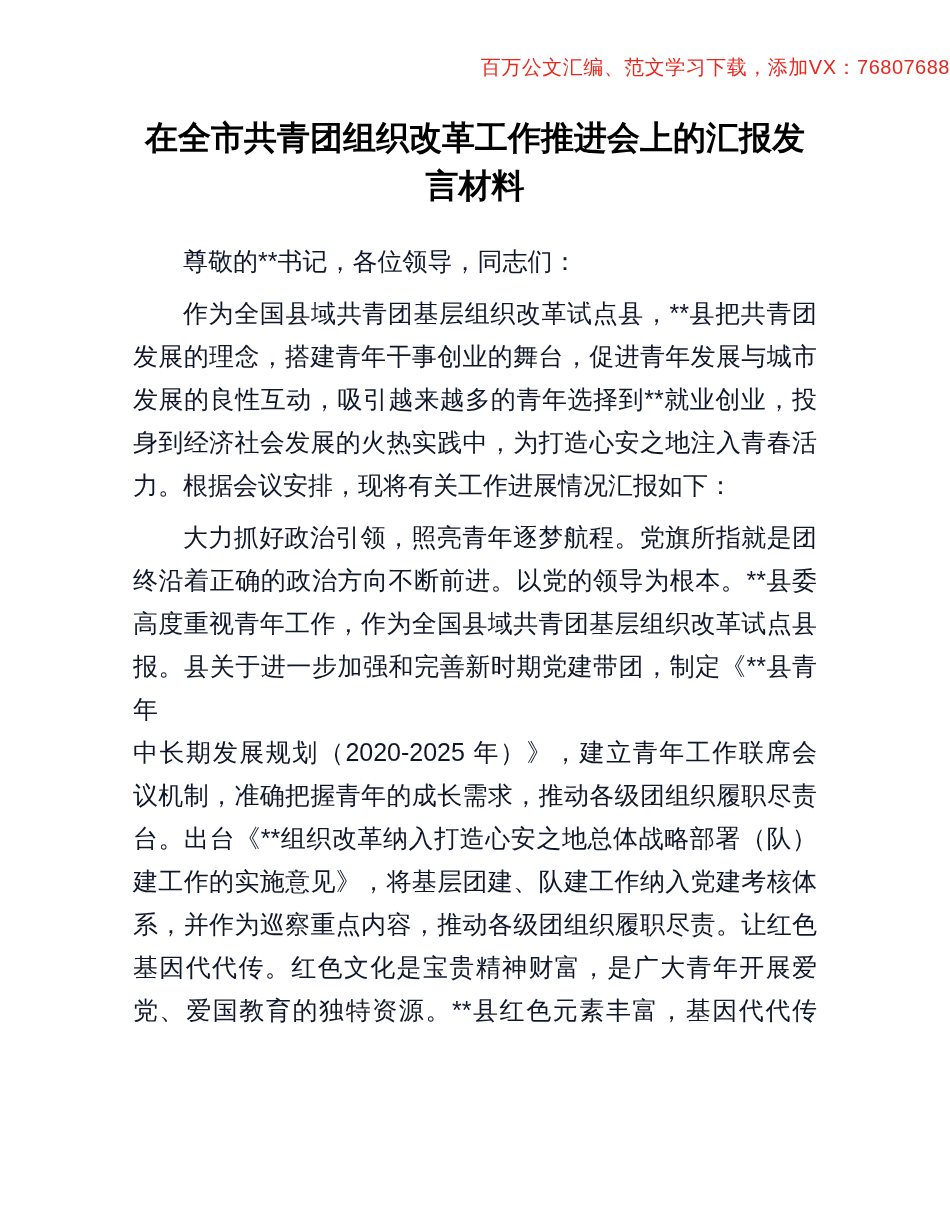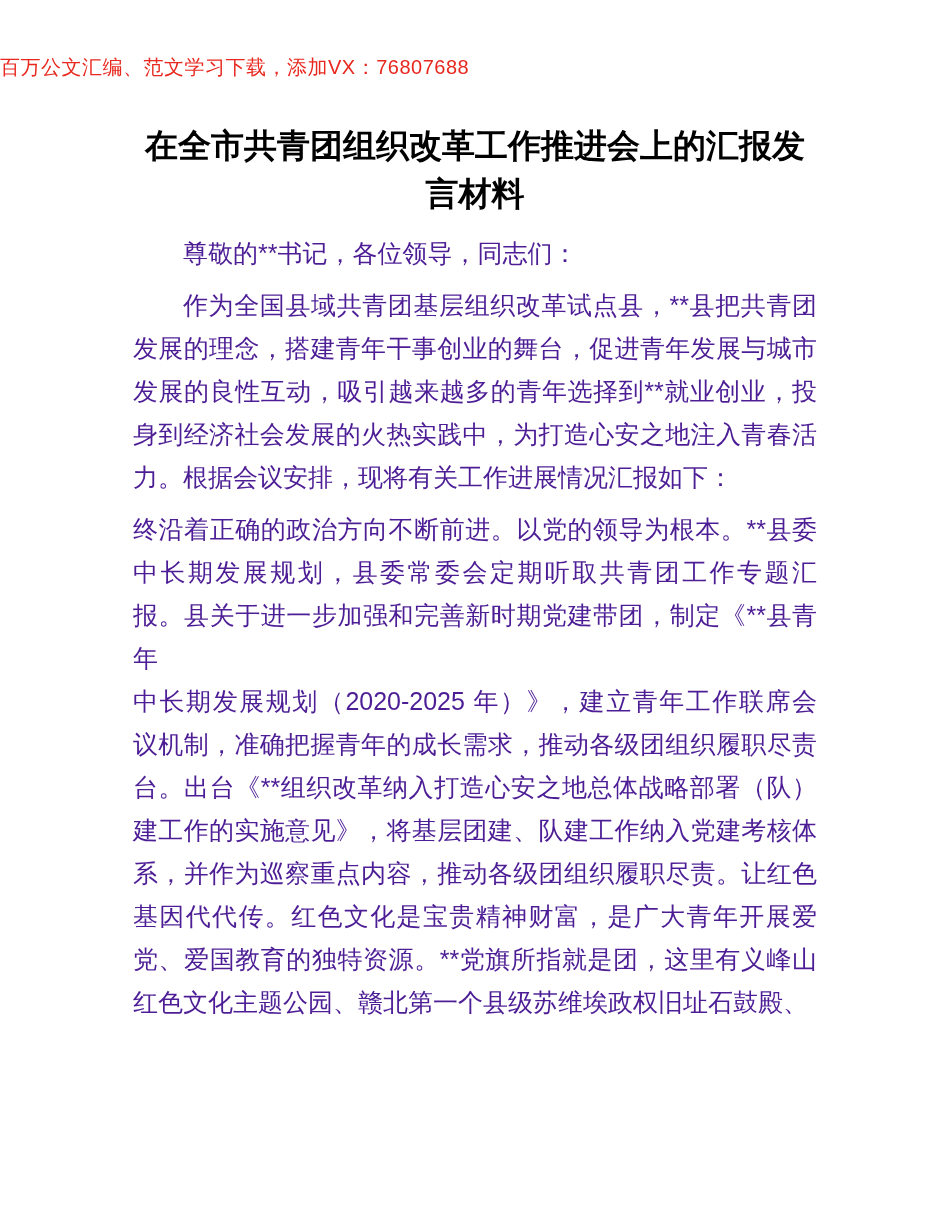--- a/index.html
+++ b/index.html
@@ -18,7 +18,7 @@
   }
   .promo {
     padding-top: 52px;
-    text-align: left;
+    text-align: right;
     font-size: 20px;
     line-height: 30px;
     letter-spacing: 0.5px;

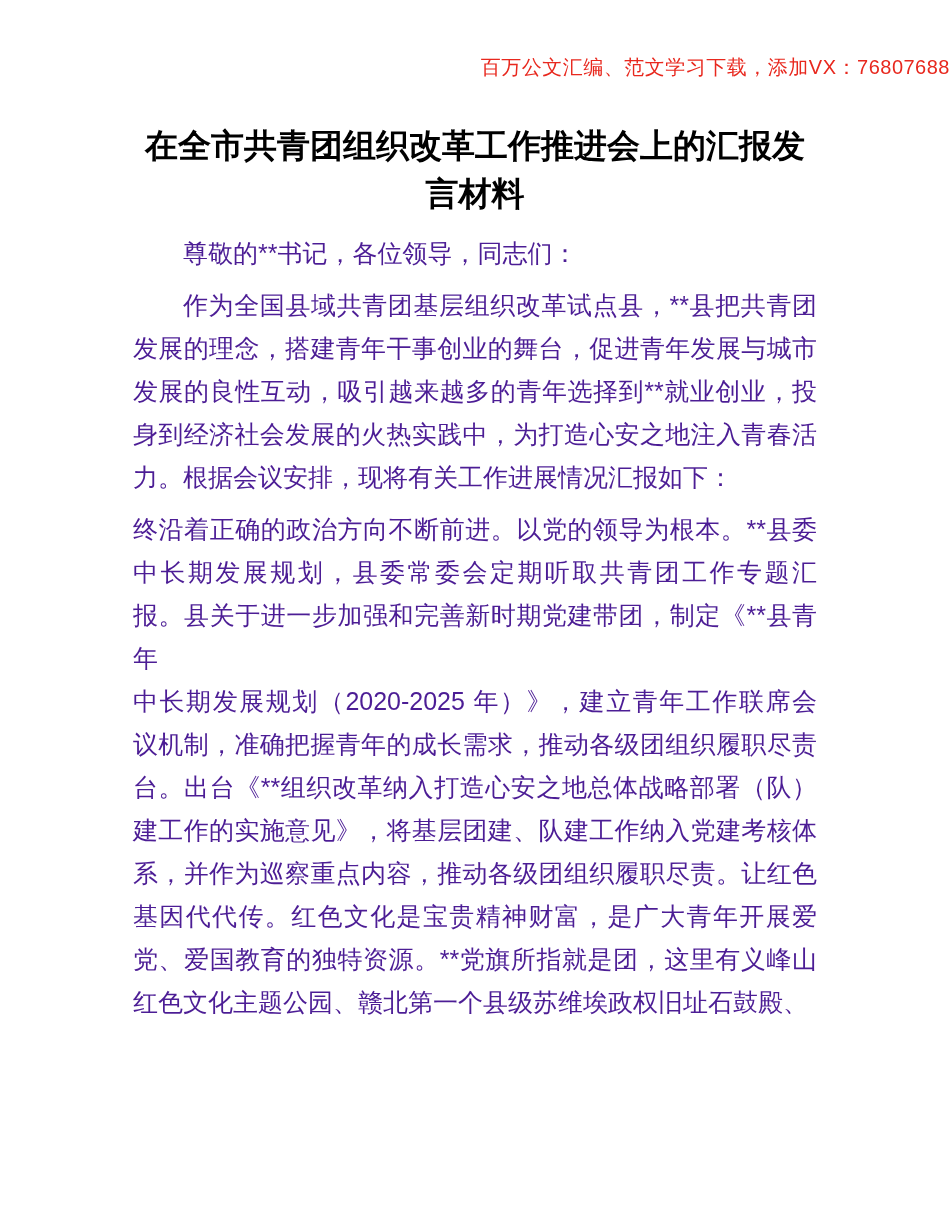--- a/index.html
+++ b/index.html
@@ -25,7 +25,7 @@
   }
   .title {
     width: 684px;
-    margin: 40px auto 0 auto;
+    margin: 32px auto 0 auto;
     font-size: 33px;
     font-weight: bold;
     line-height: 48px;

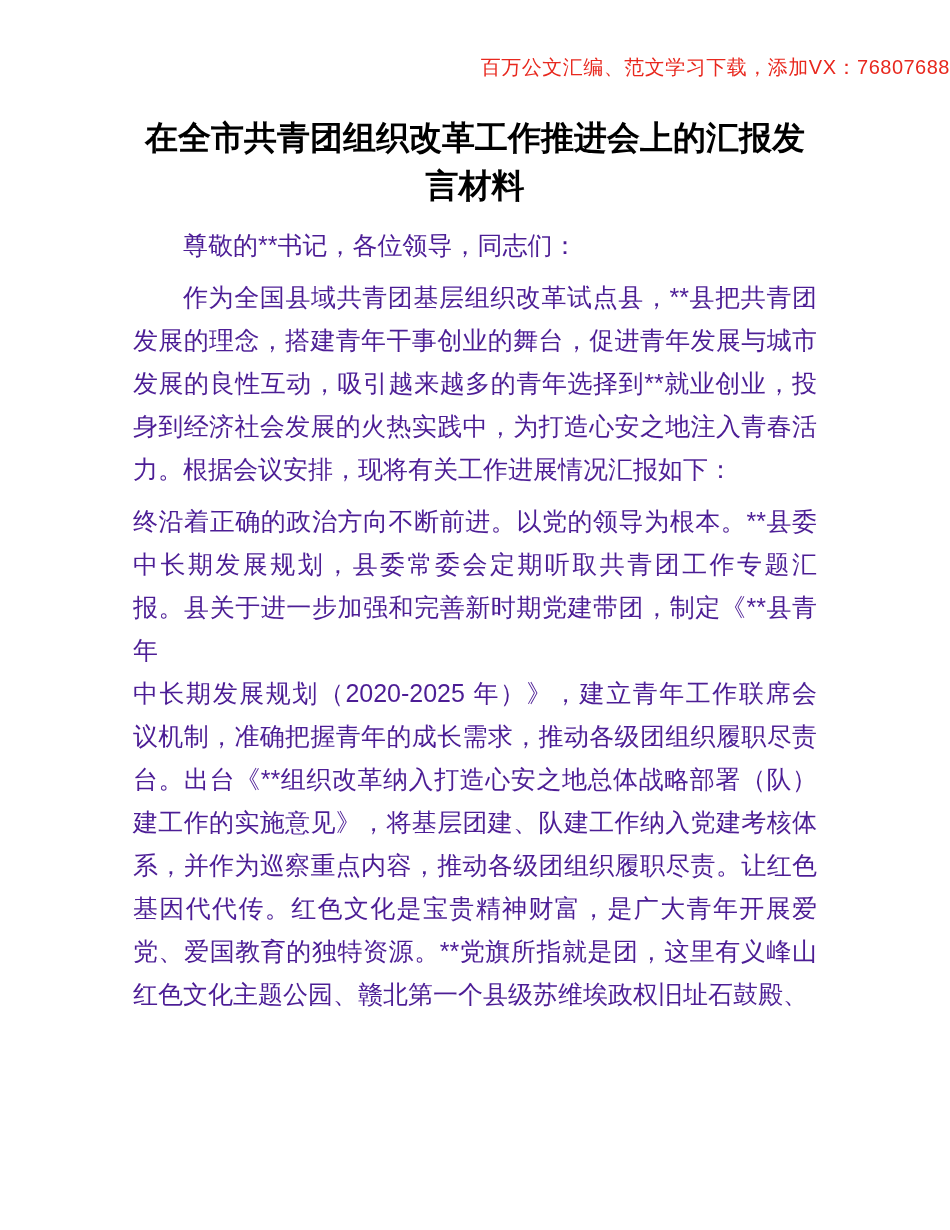--- a/index.html
+++ b/index.html
@@ -34,9 +34,9 @@
   }
   .content {
     width: 684px;
-    margin: 14px auto 0 auto;
+    margin: 30px auto 0 auto;
     font-size: 25px;
-    color: #4c1d95;
+    color: #0f172a;
   }
   .para + .para { margin-top: 9px; }
   .line {

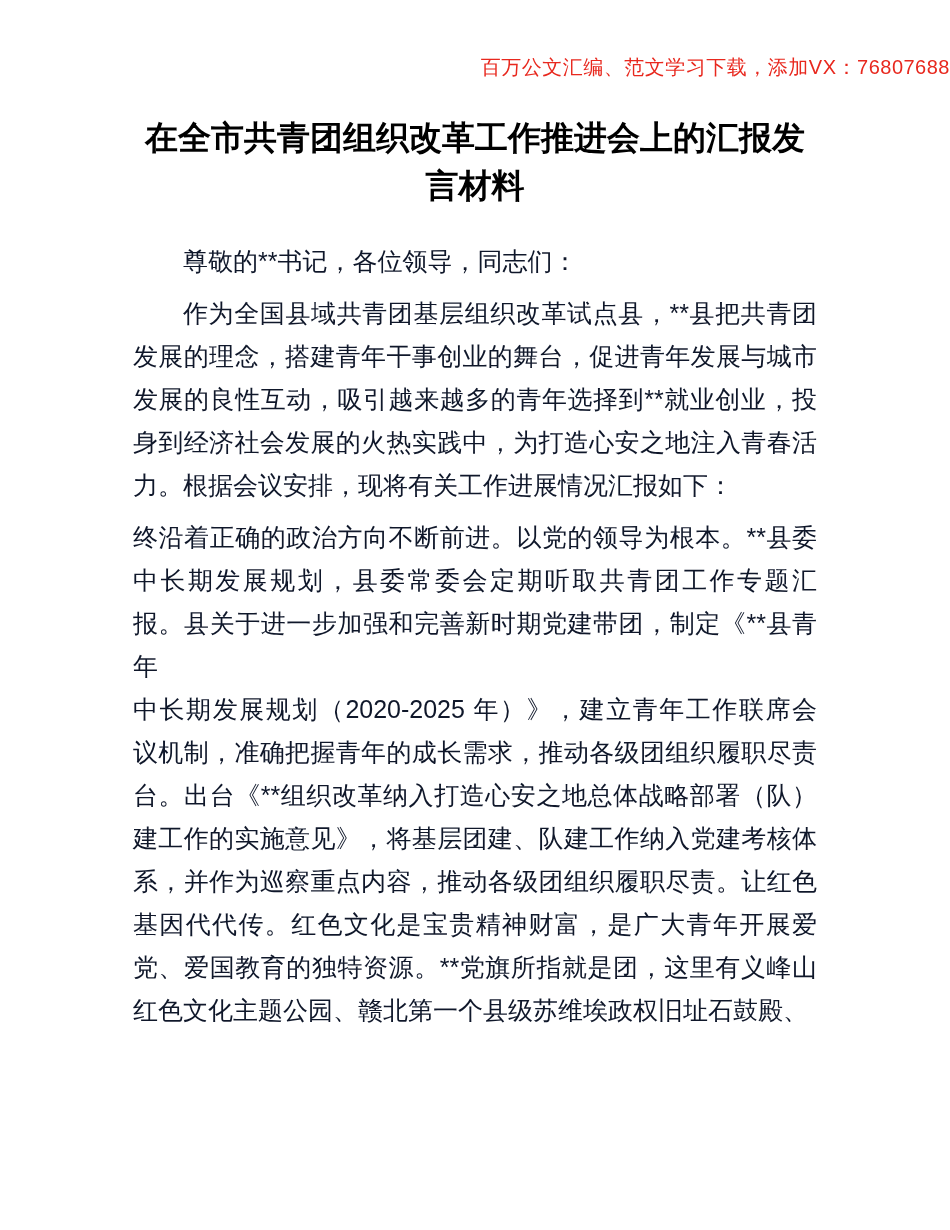--- a/index.html
+++ b/index.html
@@ -65,6 +65,7 @@
         <div class="line last">力。根据会议安排，现将有关工作进展情况汇报如下：</div>
       </div>
       <div class="para">
+        <div class="line indent">大力抓好政治引领，照亮青年逐梦航程。党旗所指就是团</div>
         <div class="line">终沿着正确的政治方向不断前进。以党的领导为根本。**县委</div>
         <div class="line">中长期发展规划，县委常委会定期听取共青团工作专题汇</div>
         <div class="line">报。县关于进一步加强和完善新时期党建带团，制定《**县青年</div>

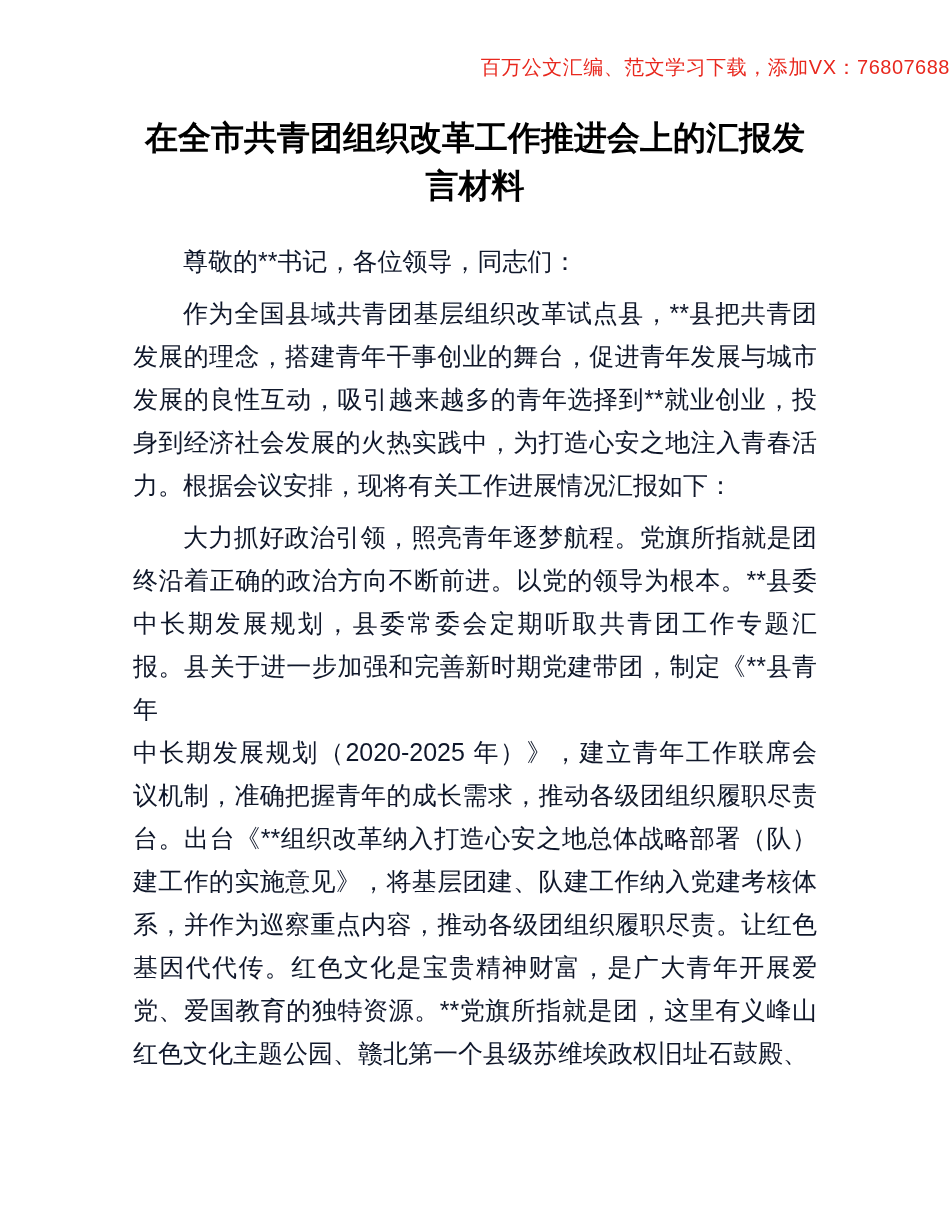--- a/index.html
+++ b/index.html
@@ -67,7 +67,7 @@
       <div class="para">
         <div class="line indent">大力抓好政治引领，照亮青年逐梦航程。党旗所指就是团</div>
         <div class="line">终沿着正确的政治方向不断前进。以党的领导为根本。**县委</div>
-        <div class="line">中长期发展规划，县委常委会定期听取共青团工作专题汇</div>
+        <div class="line">高度重视青年工作，作为全国县域共青团基层组织改革试点县</div>
         <div class="line">报。县关于进一步加强和完善新时期党建带团，制定《**县青年</div>
         <div class="line">中长期发展规划（2020-2025 年）》，建立青年工作联席会</div>
         <div class="line">议机制，准确把握青年的成长需求，推动各级团组织履职尽责</div>

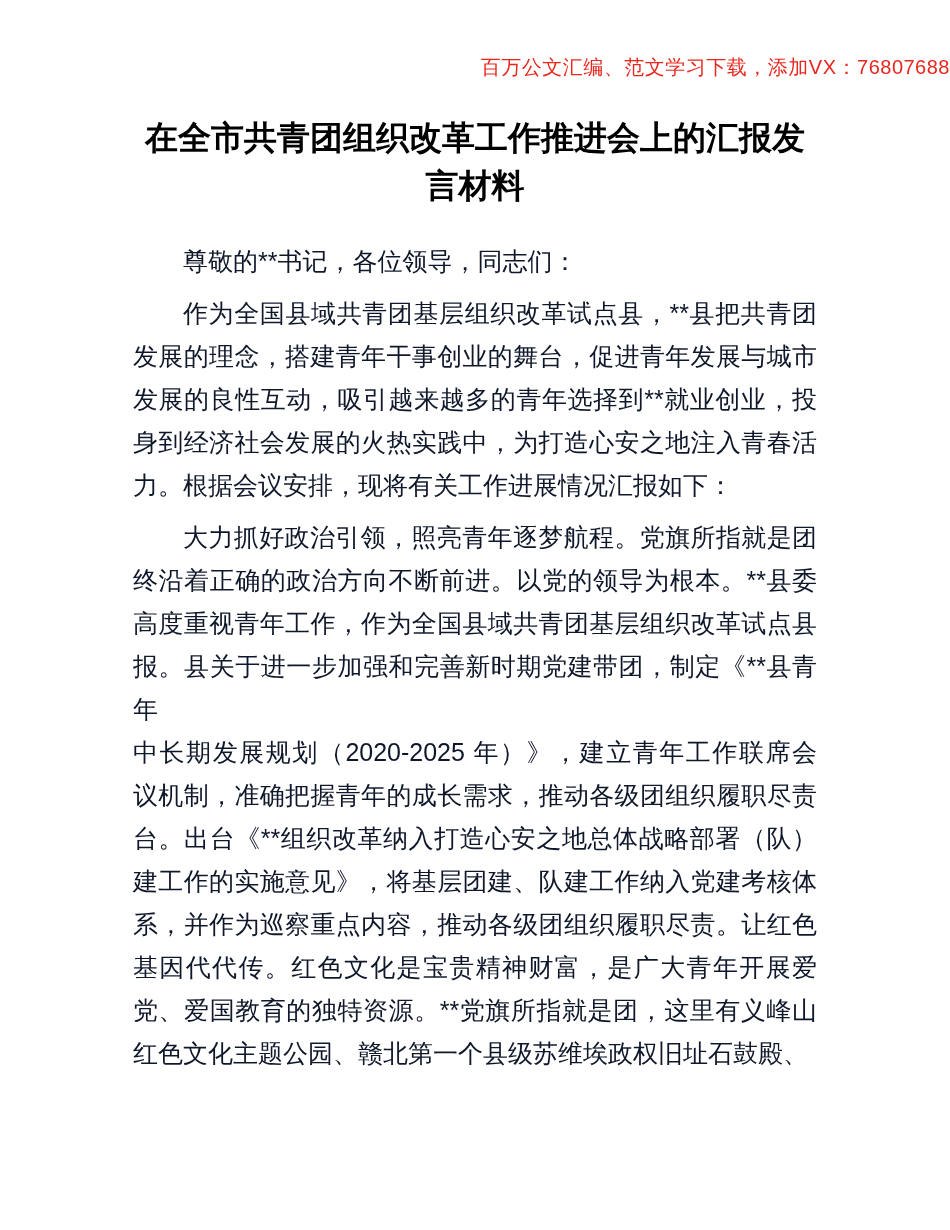--- a/index.html
+++ b/index.html
@@ -75,7 +75,7 @@
         <div class="line">建工作的实施意见》，将基层团建、队建工作纳入党建考核体</div>
         <div class="line">系，并作为巡察重点内容，推动各级团组织履职尽责。让红色</div>
         <div class="line">基因代代传。红色文化是宝贵精神财富，是广大青年开展爱</div>
-        <div class="line">党、爱国教育的独特资源。**党旗所指就是团，这里有义峰山</div>
+        <div class="line">党、爱国教育的独特资源。**县红色元素丰富，基因代代传</div>
         <div class="line last">红色文化主题公园、赣北第一个县级苏维埃政权旧址石鼓殿、</div>
       </div>
     </div>

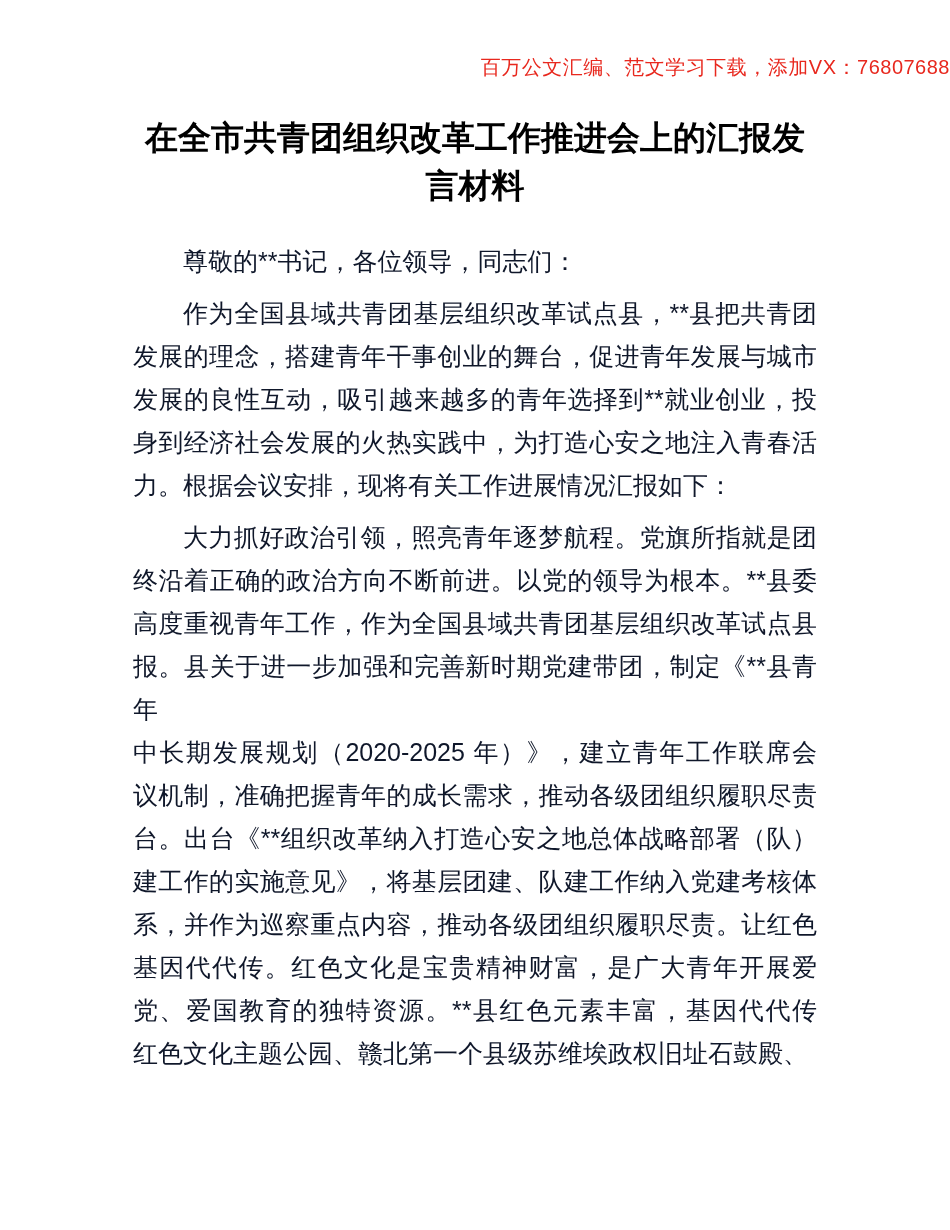--- a/index.html
+++ b/index.html
@@ -76,7 +76,6 @@
         <div class="line">系，并作为巡察重点内容，推动各级团组织履职尽责。让红色</div>
         <div class="line">基因代代传。红色文化是宝贵精神财富，是广大青年开展爱</div>
         <div class="line">党、爱国教育的独特资源。**县红色元素丰富，基因代代传</div>
-        <div class="line last">红色文化主题公园、赣北第一个县级苏维埃政权旧址石鼓殿、</div>
       </div>
     </div>
 </div>

